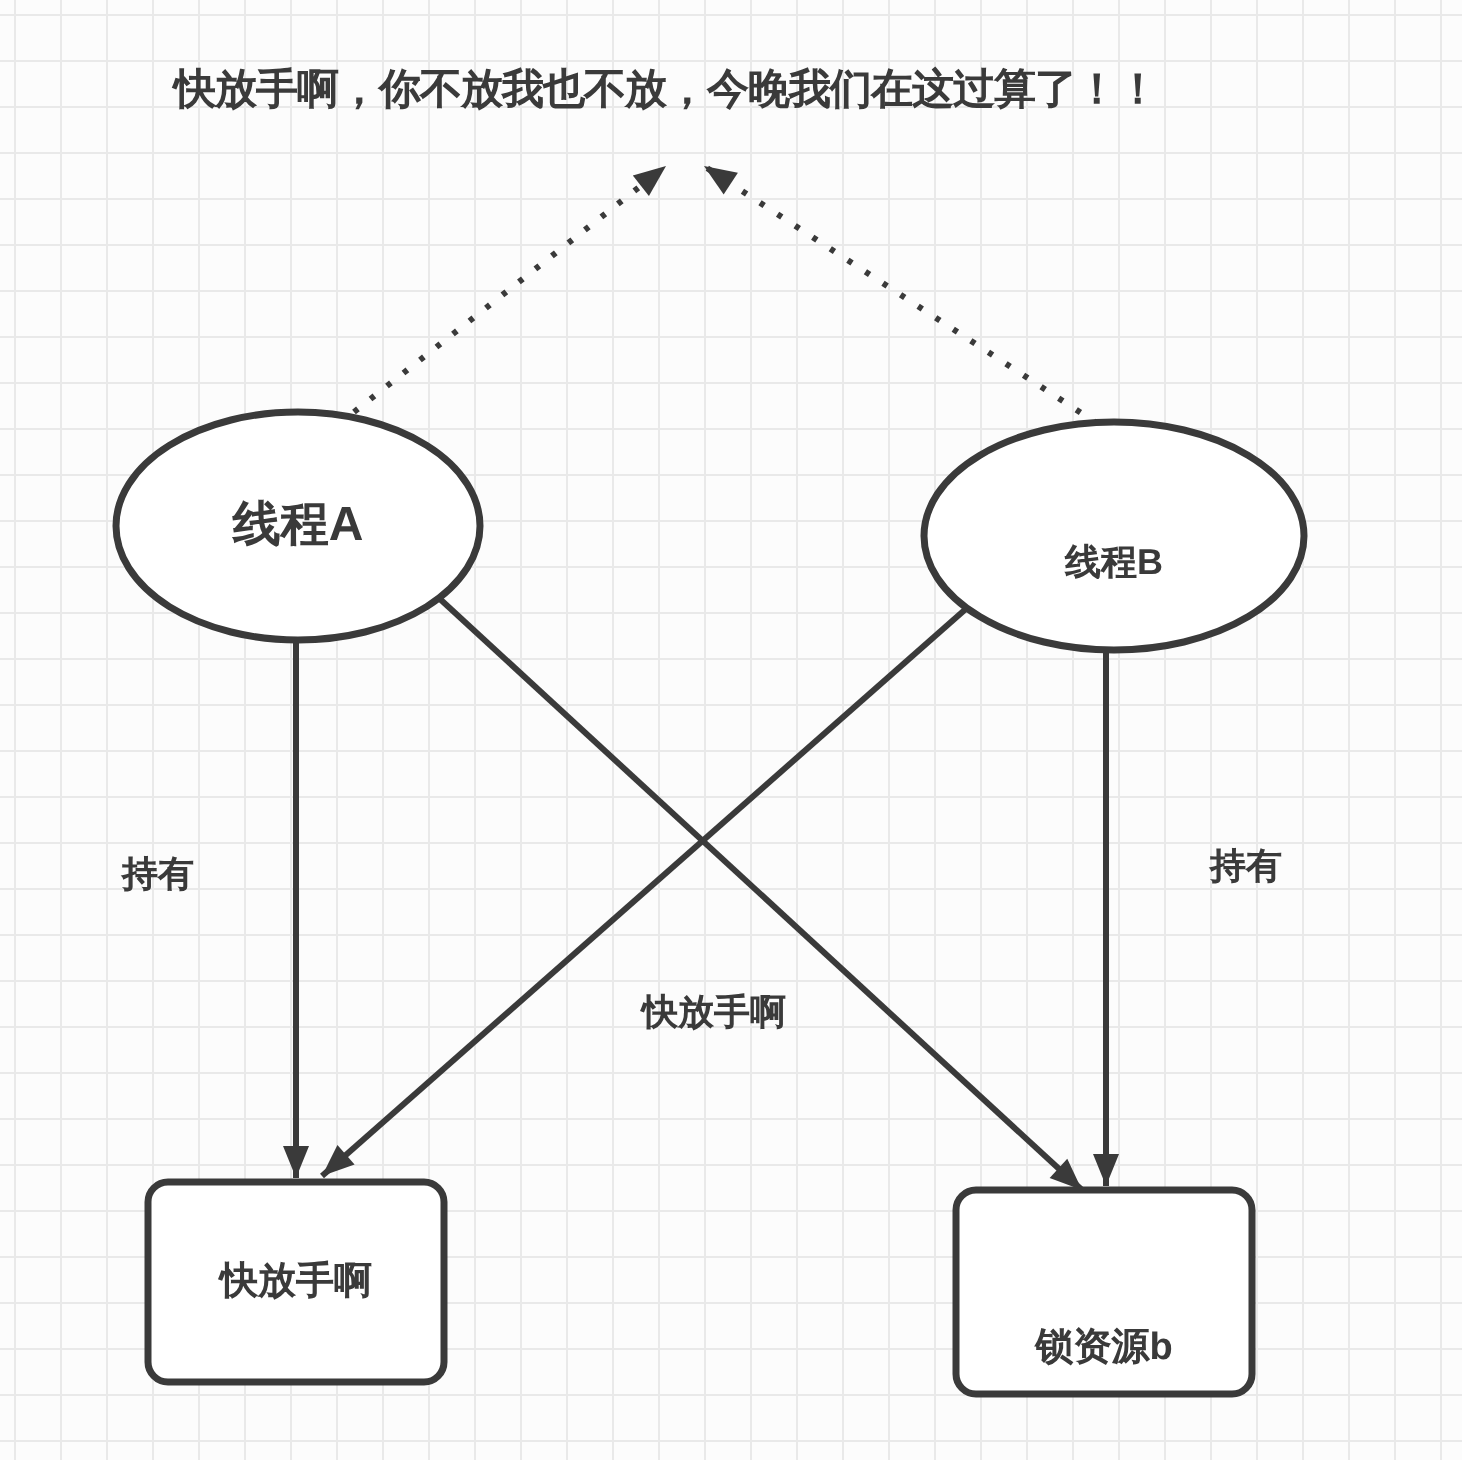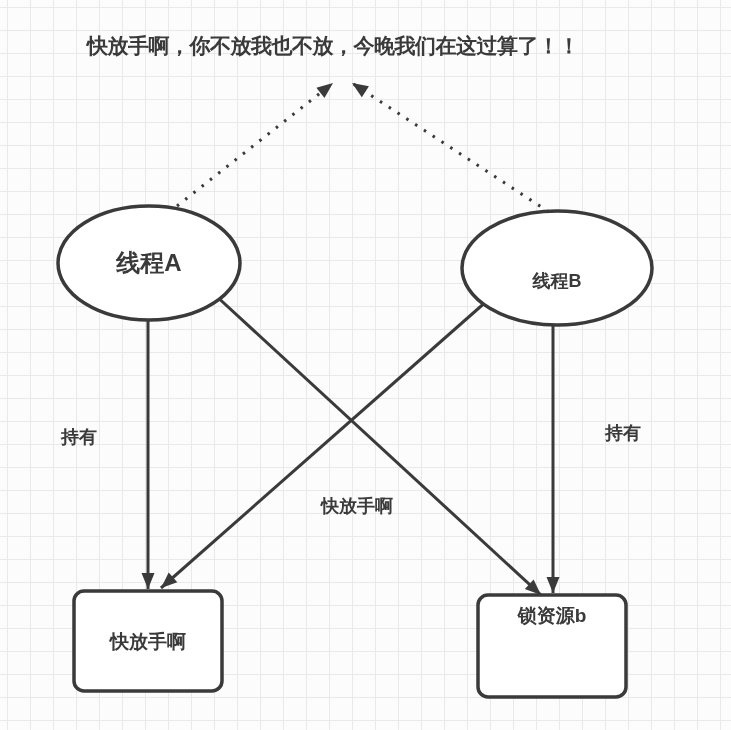--- a/index.html
+++ b/index.html
@@ -31,7 +31,7 @@
   .thread-a-lbl{ left: 149px; top: 263px; font-size: 24px; }
   .thread-b-lbl{ left: 557px; top: 268px; font-size: 18px; margin-top: 13px; }
   .lock-a-lbl  { left: 148px; top: 641px; font-size: 19px; }
-  .lock-b-lbl  { left: 552px; top: 615px; font-size: 19px; }
+  .lock-b-lbl  { left: 552px; top: 674px; font-size: 19px; }
   .hold-l-lbl  { left: 79px;  top: 437px; font-size: 18px; }
   .hold-r-lbl  { left: 623px; top: 433px; font-size: 18px; }
   .wait-lbl    { left: 357px; top: 506px; font-size: 18px; }

